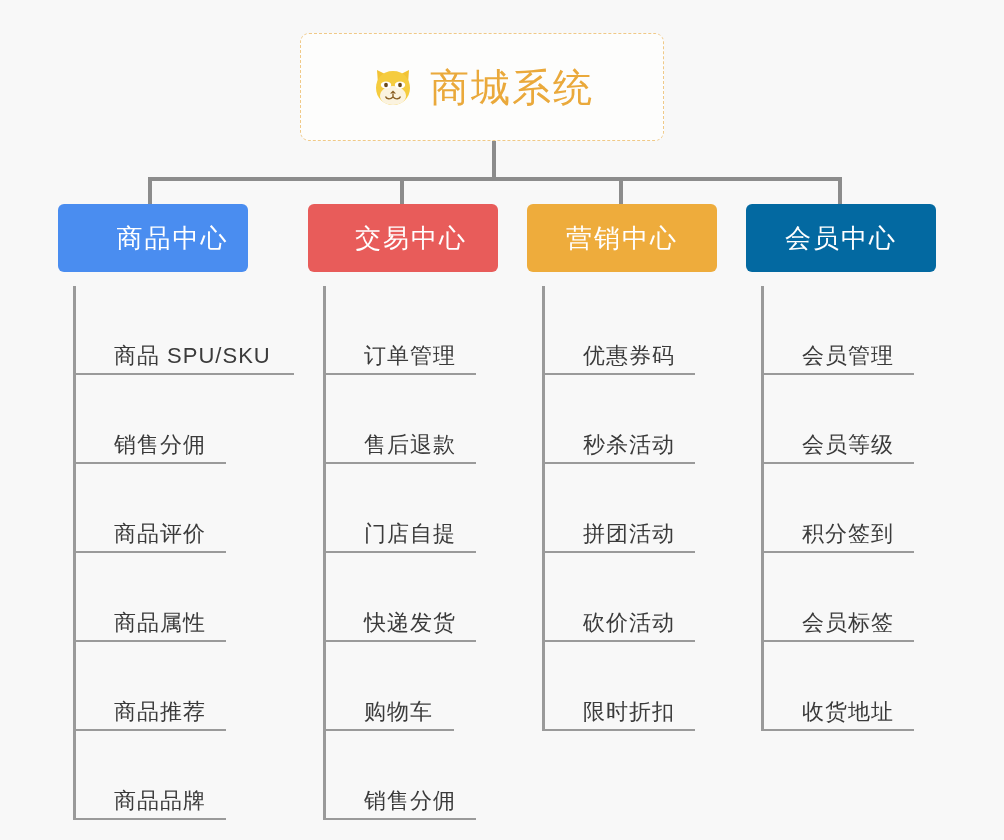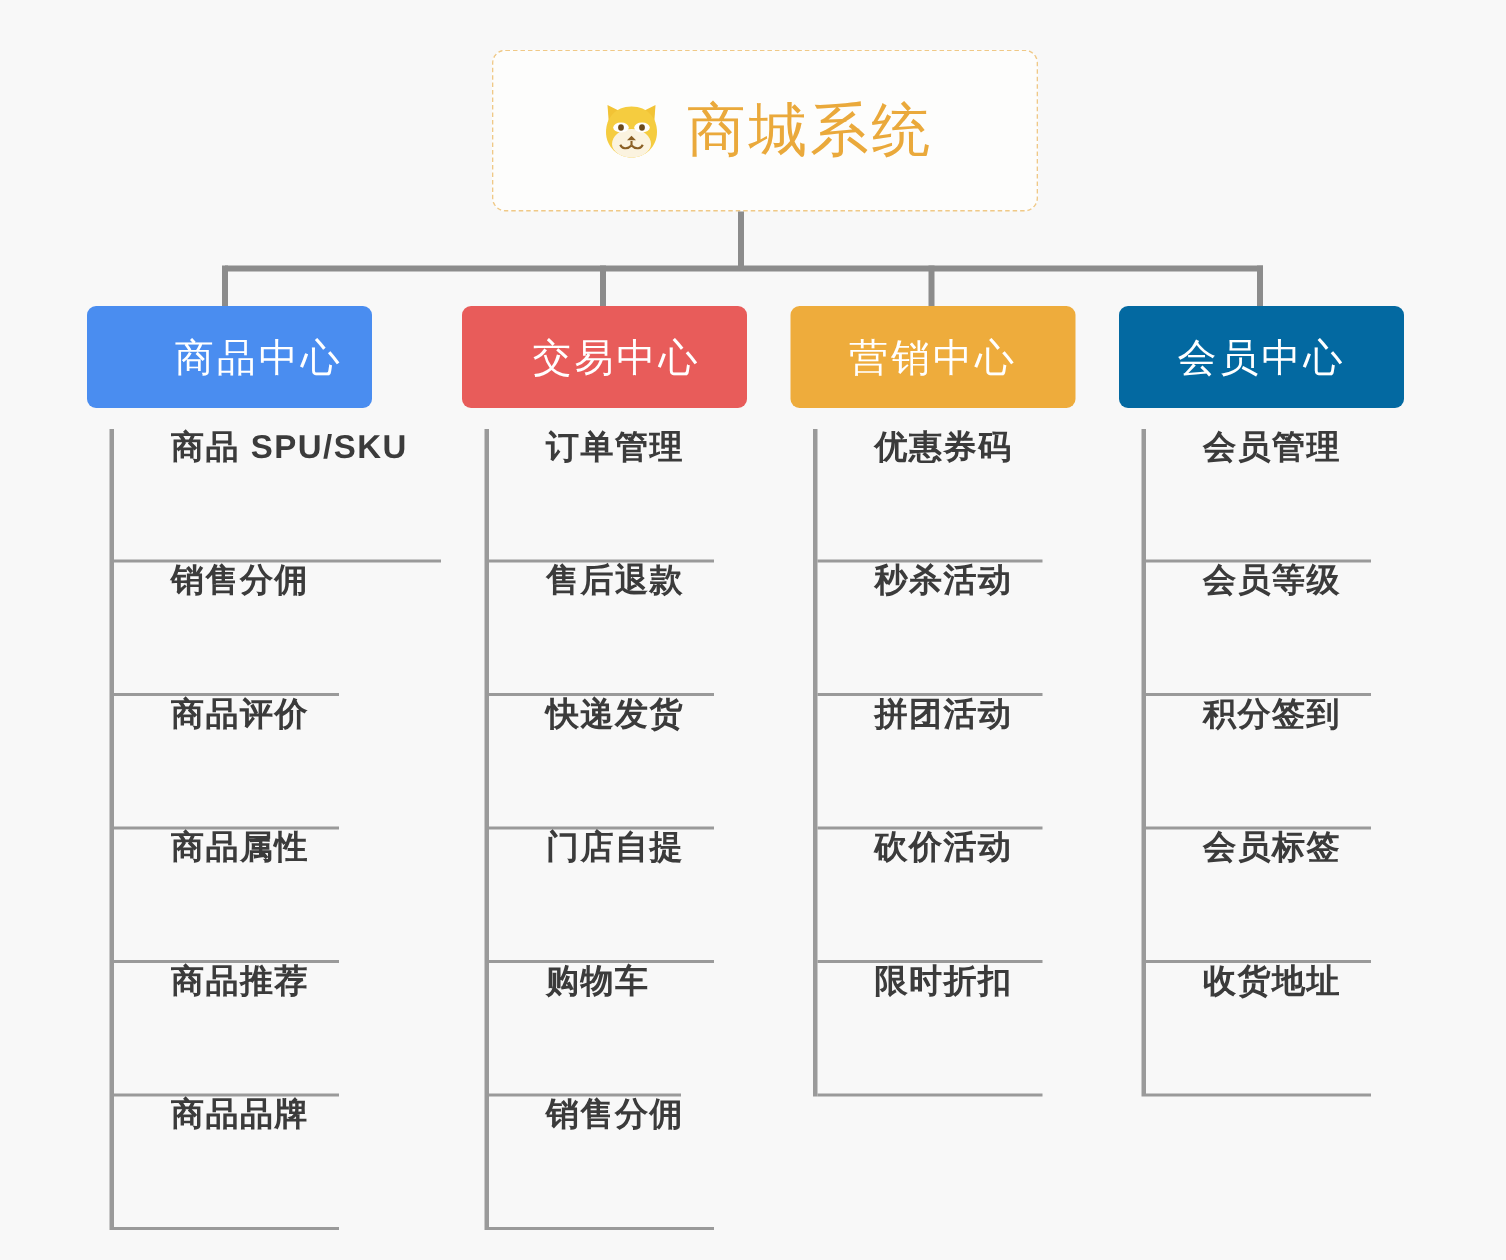--- a/index.html
+++ b/index.html
@@ -26,7 +26,7 @@
   
   .root-node {
     position: absolute;
-    left: 328px;
+    left: 300px;
     top: 33px;
     width: 364px;
     height: 108px;

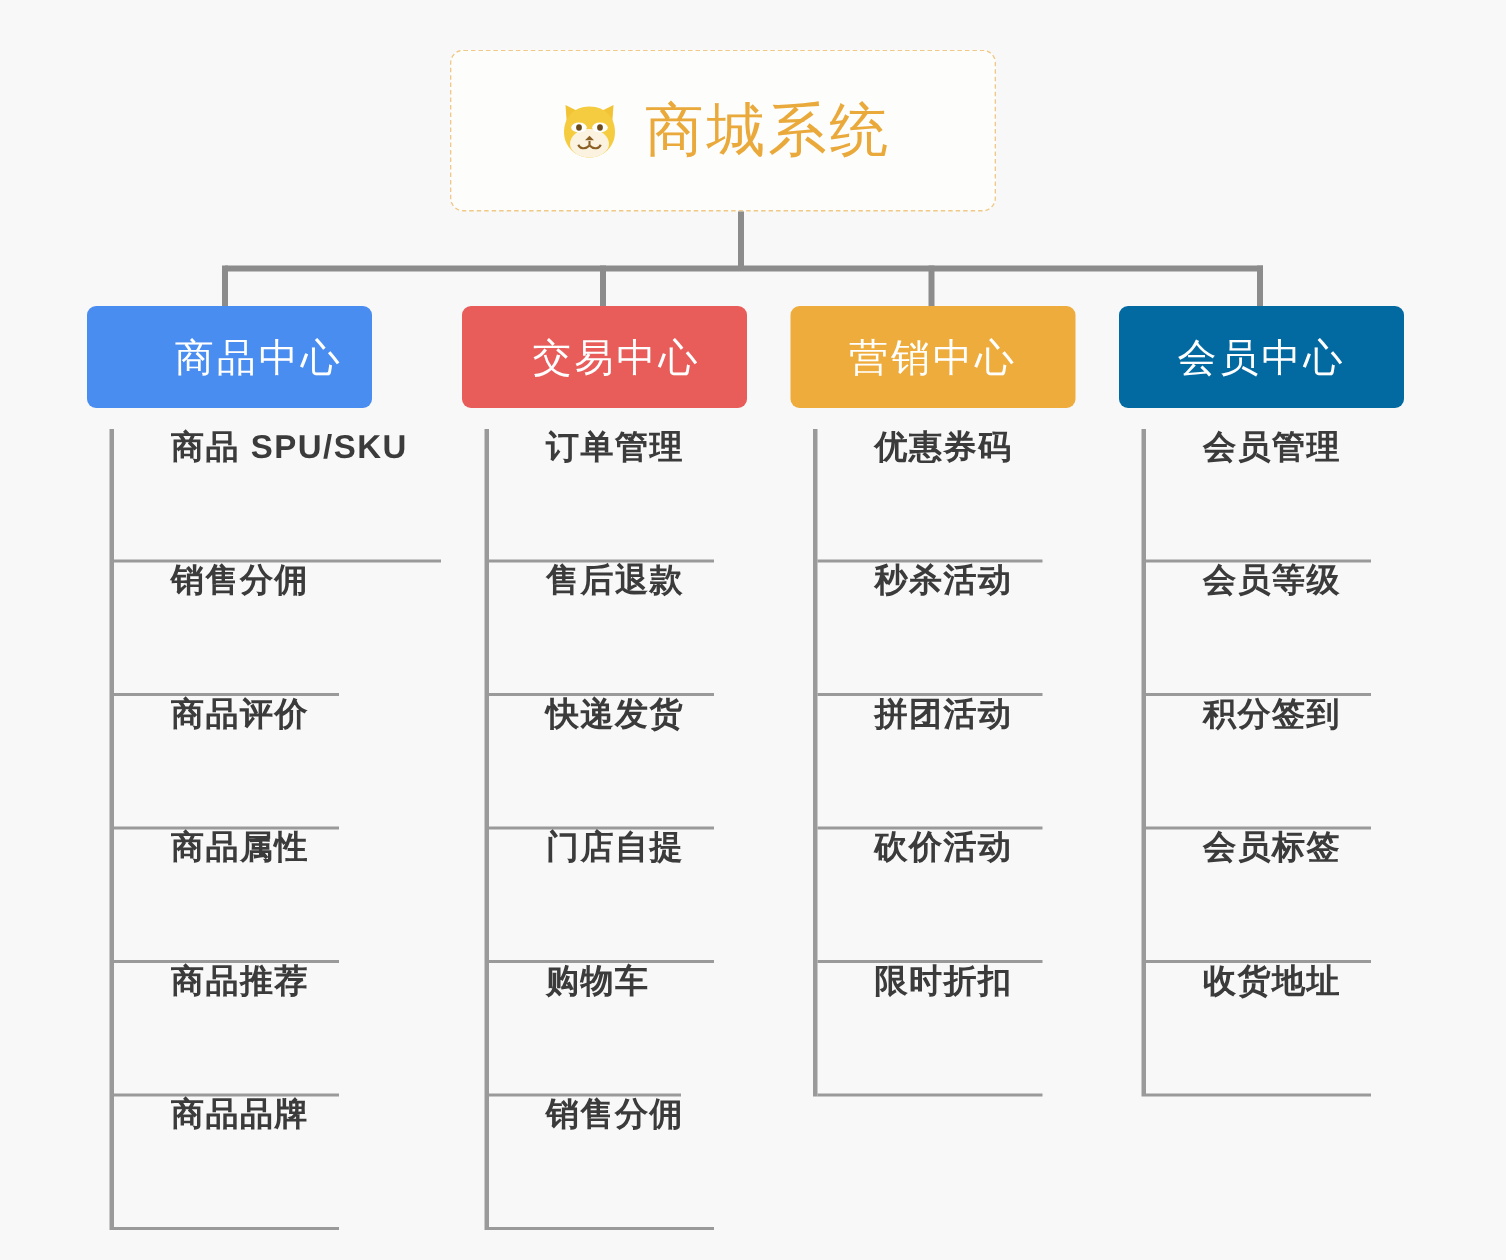--- a/index.html
+++ b/index.html
@@ -98,8 +98,7 @@
     height: 89px;
     box-sizing: border-box;
     display: flex;
-    align-items: flex-start;
-    font-weight: bold;
+    align-items: flex-end;
   }
   .leaf-label {
     display: inline-block;

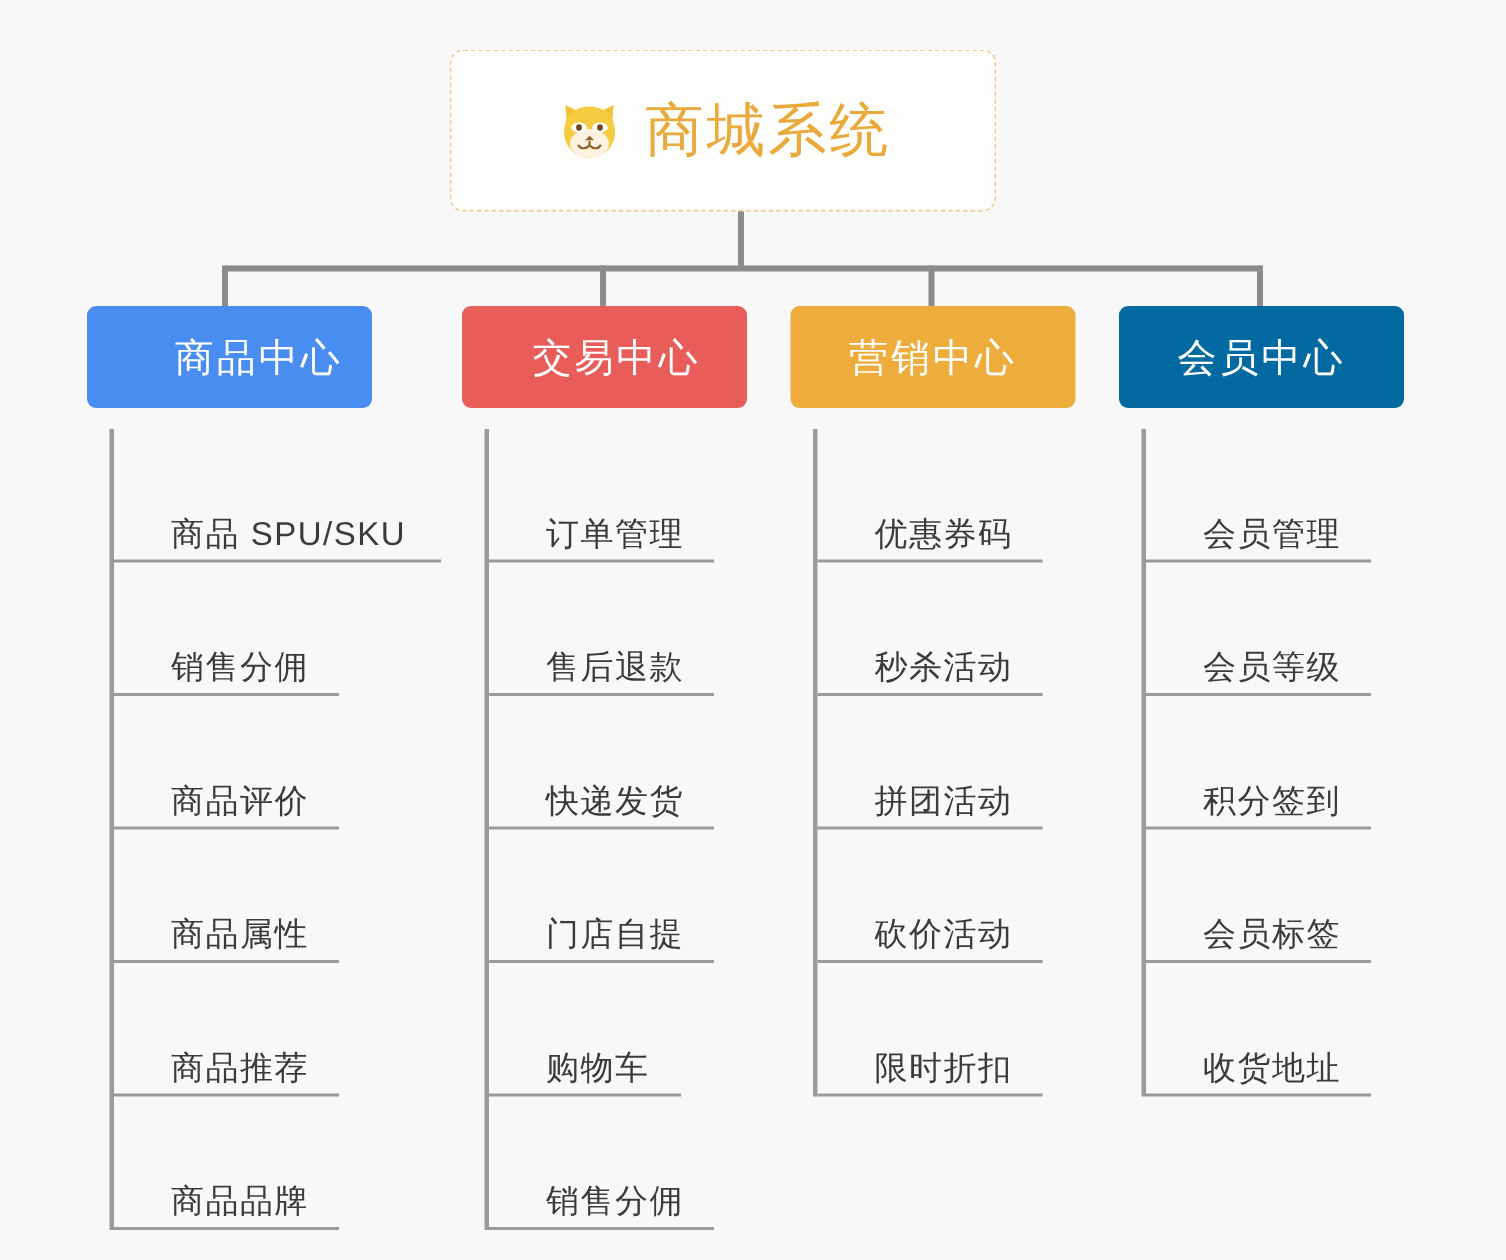--- a/index.html
+++ b/index.html
@@ -204,11 +204,11 @@
         <span class="leaf-underline" style="width:150px;"></span>
       </div>
       <div class="leaf-item">
+        <span class="leaf-label">门店自提</span>
+        <span class="leaf-underline" style="width:150px;"></span>
+      </div>
+      <div class="leaf-item">
         <span class="leaf-label">快递发货</span>
-        <span class="leaf-underline" style="width:150px;"></span>
-      </div>
-      <div class="leaf-item">
-        <span class="leaf-label">门店自提</span>
         <span class="leaf-underline" style="width:150px;"></span>
       </div>
       <div class="leaf-item">

